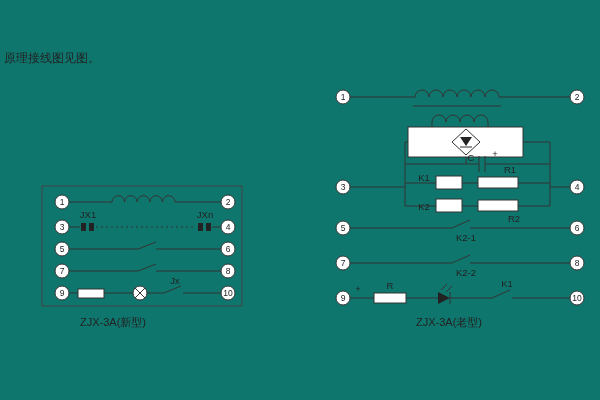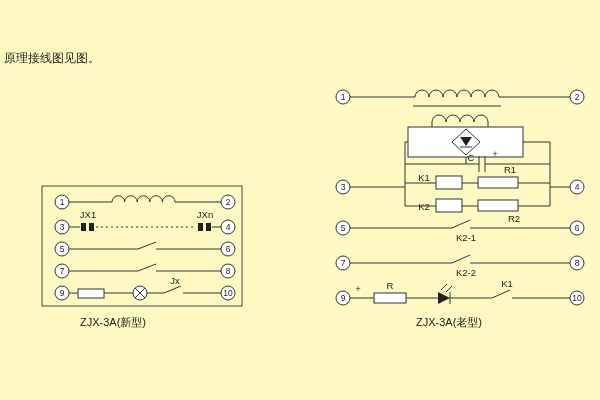--- a/index.html
+++ b/index.html
@@ -3,7 +3,7 @@
 <meta charset="utf-8">
 <style>
   html,body{margin:0;padding:0;background:#ffffff;}
-  .canvas{position:relative;width:600px;height:400px;background:#fef9c3;overflow:hidden;}
+  .canvas{position:relative;width:600px;height:400px;background:#0f766e;overflow:hidden;}
   svg{display:block;}
   text{font-family:"Liberation Sans","DejaVu Sans",sans-serif;fill:#222;}
   .wire{stroke:#333;stroke-width:1;fill:none;}

